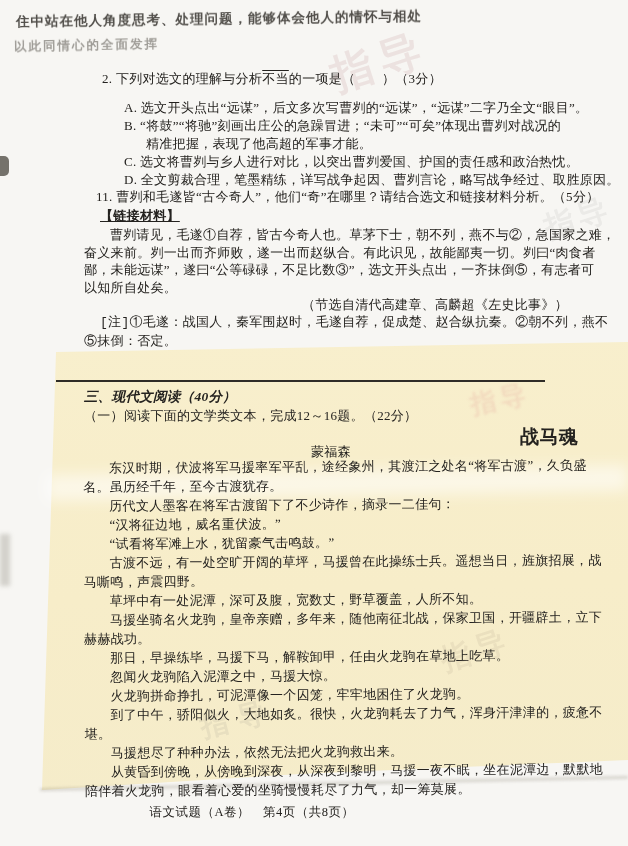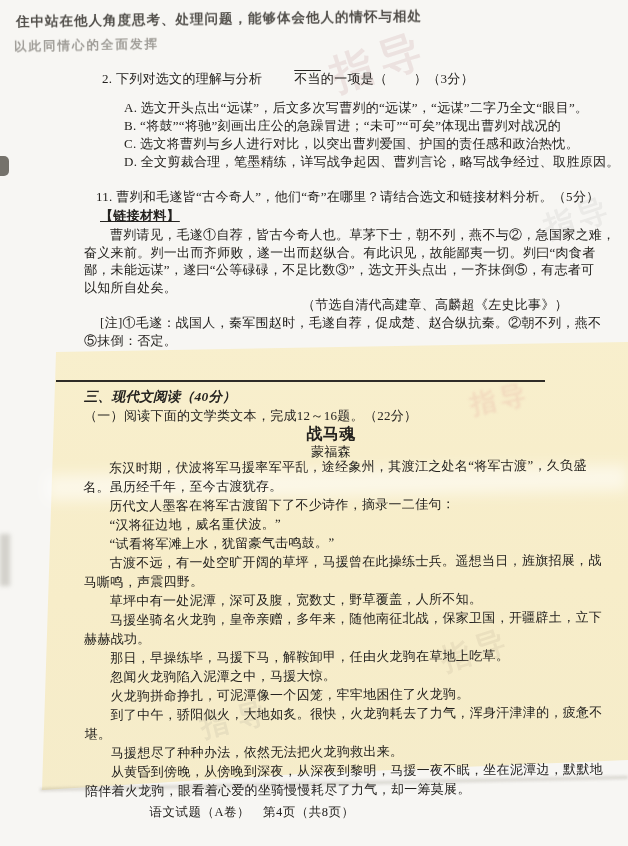--- a/index.html
+++ b/index.html
@@ -37,7 +37,7 @@
     font-weight:bold;letter-spacing:2px;white-space:nowrap;
   }
   .q10{left:102px;top:70px;width:490px;white-space:nowrap;}
-  .emph{text-decoration:overline;text-decoration-thickness:1.2px;margin-left:32px;}
+  .emph{text-decoration:overline;text-decoration-thickness:1.2px;}
   .opts{left:124px;top:99px;width:460px;line-height:18px;}
   .opts .ln{white-space:nowrap;}
   .ind2{padding-left:22px;}

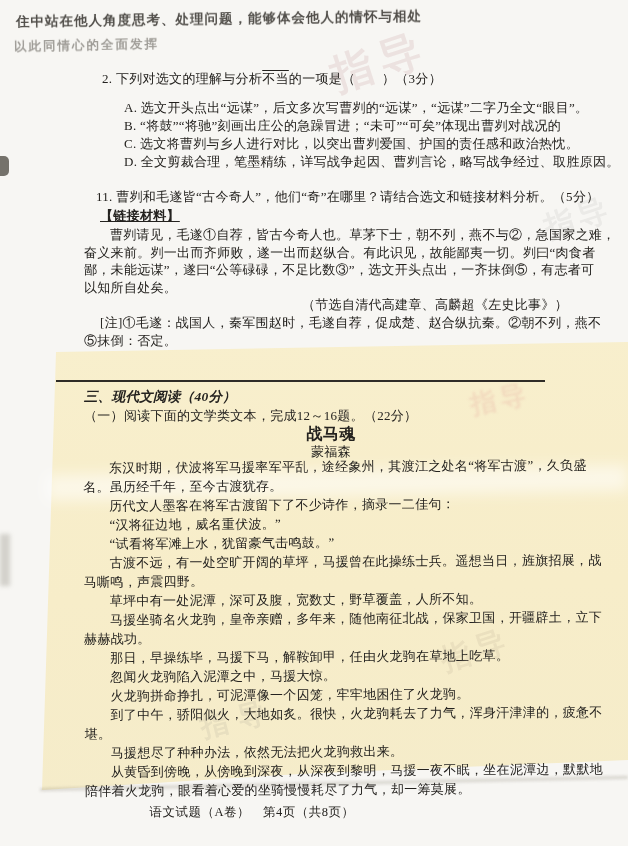--- a/index.html
+++ b/index.html
@@ -90,6 +90,7 @@
 <div class="abs opts">
   <div class="ln">A. 选文开头点出“远谋”，后文多次写曹刿的“远谋”，“远谋”二字乃全文“眼目”。</div>
   <div class="ln">B. “将鼓”“将驰”刻画出庄公的急躁冒进；“未可”“可矣”体现出曹刿对战况的</div>
+  <div class="ln ind2">精准把握，表现了他高超的军事才能。</div>
   <div class="ln">C. 选文将曹刿与乡人进行对比，以突出曹刿爱国、护国的责任感和政治热忱。</div>
   <div class="ln">D. 全文剪裁合理，笔墨精练，详写战争起因、曹刿言论，略写战争经过、取胜原因。</div>
 </div>

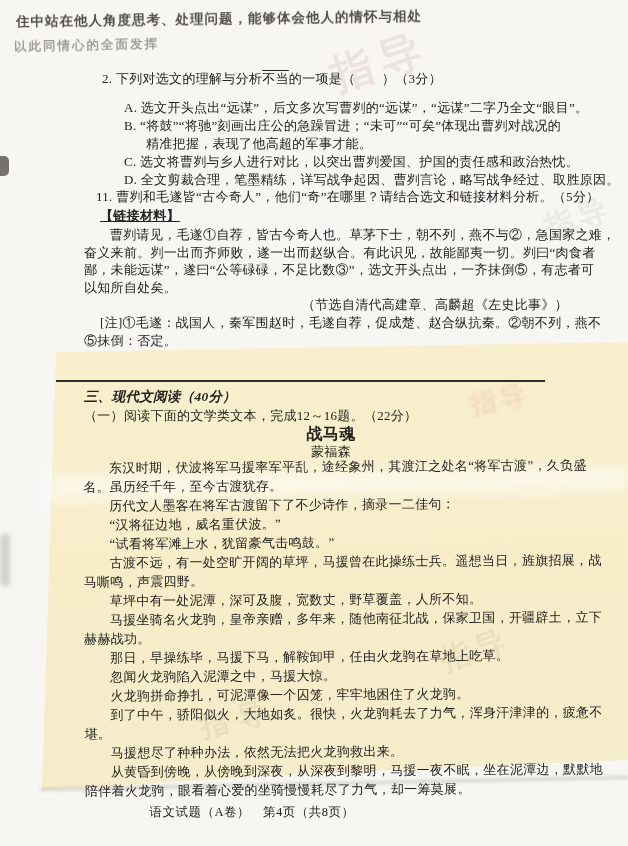--- a/index.html
+++ b/index.html
@@ -48,7 +48,7 @@
   .ind{text-indent:26px;}
   .attr{left:84px;top:296px;width:484px;text-align:right;}
   .notes{left:84px;top:314px;width:500px;line-height:17.5px;}
-  .notes .ln:first-child{text-indent:16px;}
+  .notes .ln:first-child{text-indent:16px;font-family:Liberation Mono, monospace;}
   .divider{left:56px;top:380px;width:489px;height:2px;background:#2f2c27;}
   .sec-h{left:84px;top:388px;font-weight:bold;font-size:13.5px;white-space:nowrap;font-style:italic;}
   .sec-s{left:84px;top:407px;white-space:nowrap;}

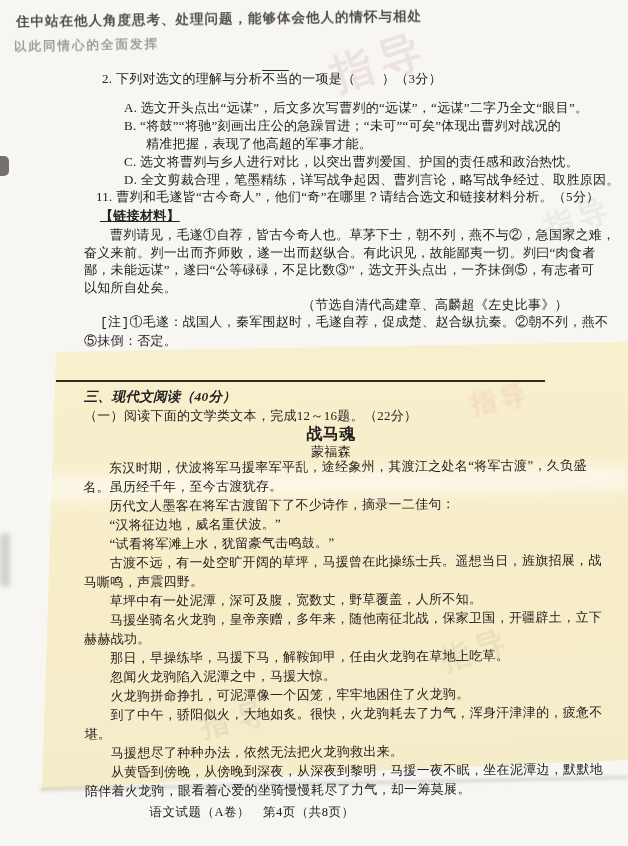--- a/index.html
+++ b/index.html
@@ -52,7 +52,7 @@
   .divider{left:56px;top:380px;width:489px;height:2px;background:#2f2c27;}
   .sec-h{left:84px;top:388px;font-weight:bold;font-size:13.5px;white-space:nowrap;font-style:italic;}
   .sec-s{left:84px;top:407px;white-space:nowrap;}
-  .ptitle{left:84px;top:424px;width:494px;text-align:center;font-weight:bold;font-size:16px;}
+  .ptitle{left:84px;top:424px;width:494px;text-align:right;font-weight:bold;font-size:19px;}
   .pauthor{left:84px;top:443px;width:494px;text-align:center;}
   .passage{left:84px;top:457px;width:496px;line-height:19px;transform:rotate(-.35deg);}
   .passage .ln{white-space:nowrap;}

